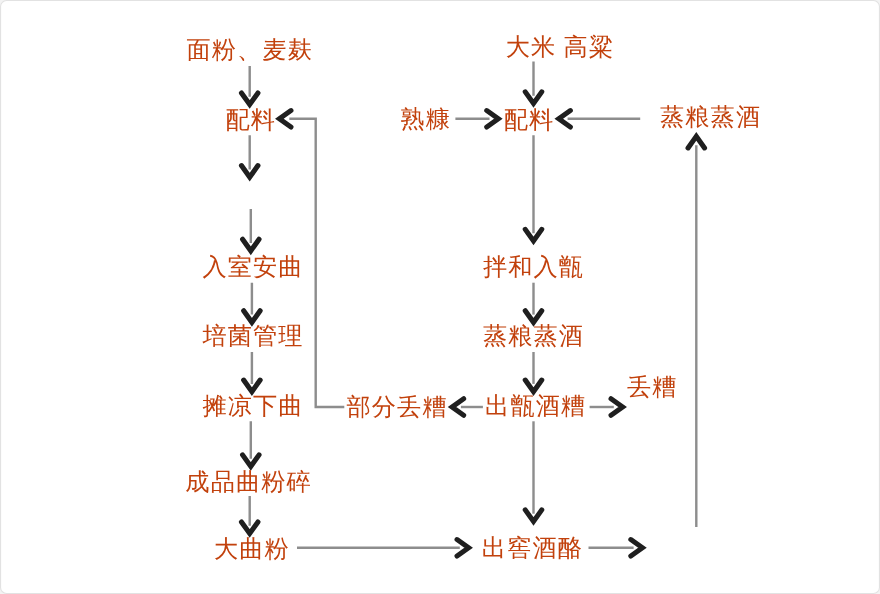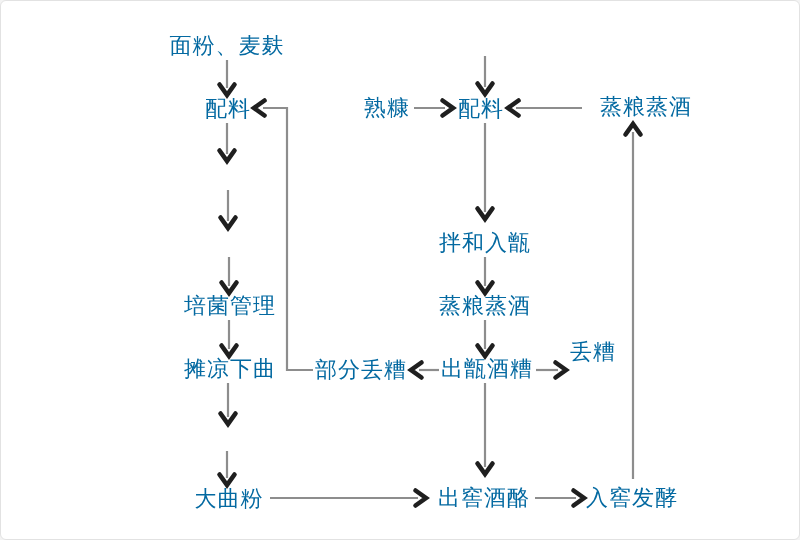--- a/index.html
+++ b/index.html
@@ -37,7 +37,7 @@
     white-space: nowrap;
     font-size: 22px;
     letter-spacing: 1px;
-    color: #0369a1;
+    color: #c2410c;
     line-height: 1;
   }
 </style>

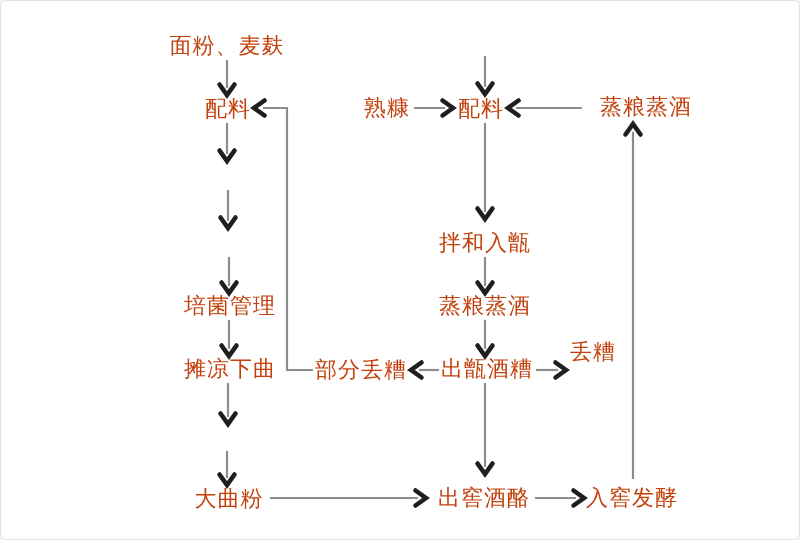--- a/index.html
+++ b/index.html
@@ -138,6 +138,7 @@
   <div class="node" style="left:229px; top:368px">摊凉下曲</div>
   <div class="node" style="left:228px; top:498px">大曲粉</div>
 
+  <div class="node" style="left:508px; top:42px">大米 高粱</div>
   <div class="node" style="left:386px; top:107px">熟糠</div>
   <div class="node" style="left:480px; top:108px">配料</div>
   <div class="node" style="left:645px; top:106px">蒸粮蒸酒</div>

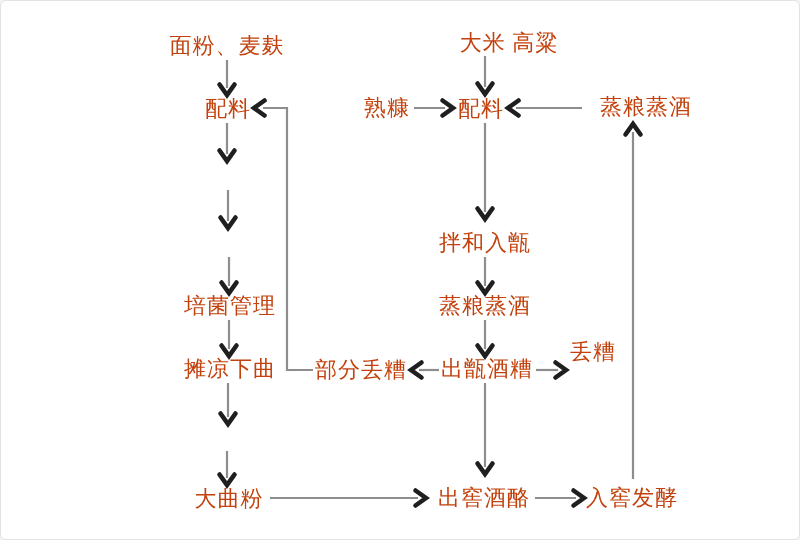--- a/index.html
+++ b/index.html
@@ -134,6 +134,7 @@
 
   <div class="node" style="left:226px; top:45px">面粉、麦麸</div>
   <div class="node" style="left:227px; top:108px">配料</div>
+  <div class="node" style="left:229px; top:242px">入室安曲</div>
   <div class="node" style="left:229px; top:305px">培菌管理</div>
   <div class="node" style="left:229px; top:368px">摊凉下曲</div>
   <div class="node" style="left:228px; top:498px">大曲粉</div>

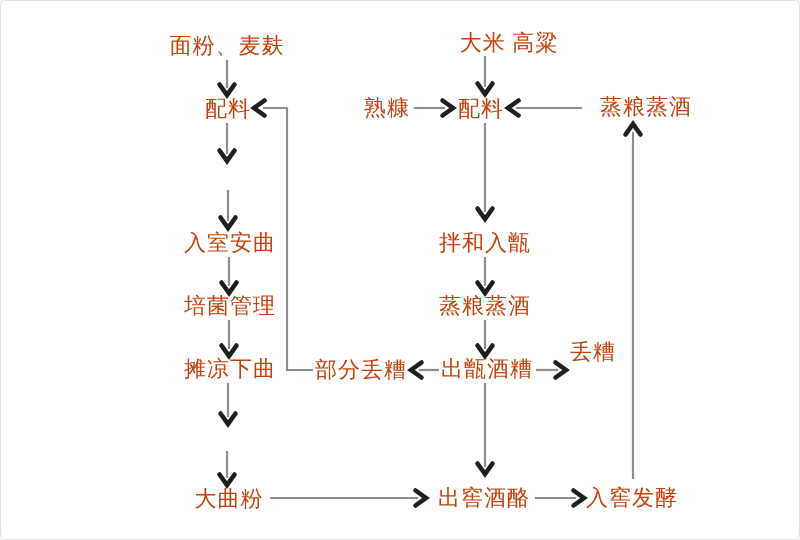--- a/index.html
+++ b/index.html
@@ -137,6 +137,7 @@
   <div class="node" style="left:229px; top:242px">入室安曲</div>
   <div class="node" style="left:229px; top:305px">培菌管理</div>
   <div class="node" style="left:229px; top:368px">摊凉下曲</div>
+  <div class="node" style="left:225px; top:437px">成品曲粉碎</div>
   <div class="node" style="left:228px; top:498px">大曲粉</div>
 
   <div class="node" style="left:508px; top:42px">大米 高粱</div>

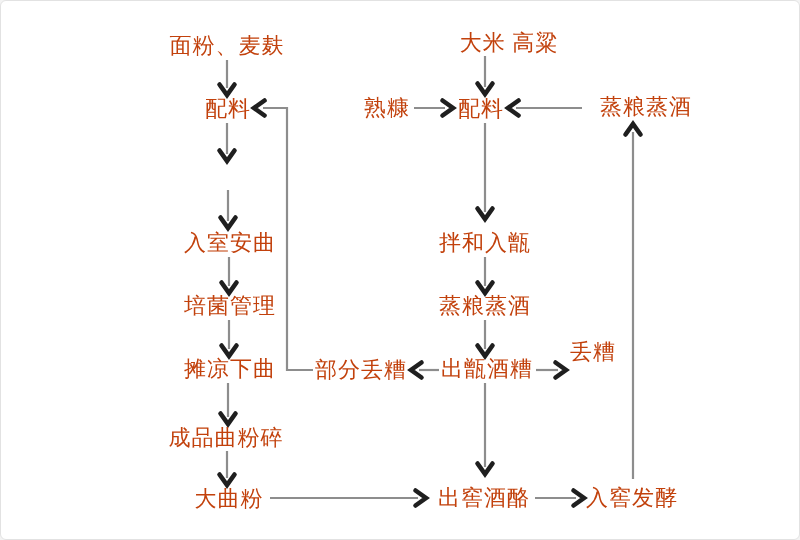--- a/index.html
+++ b/index.html
@@ -150,7 +150,6 @@
   <div class="node" style="left:360px; top:369px">部分丢糟</div>
   <div class="node" style="left:592px; top:351px">丢糟</div>
   <div class="node" style="left:483px; top:497px">出窖酒酪</div>
-  <div class="node" style="left:631px; top:497px">入窖发酵</div>
 
 </div>
 

